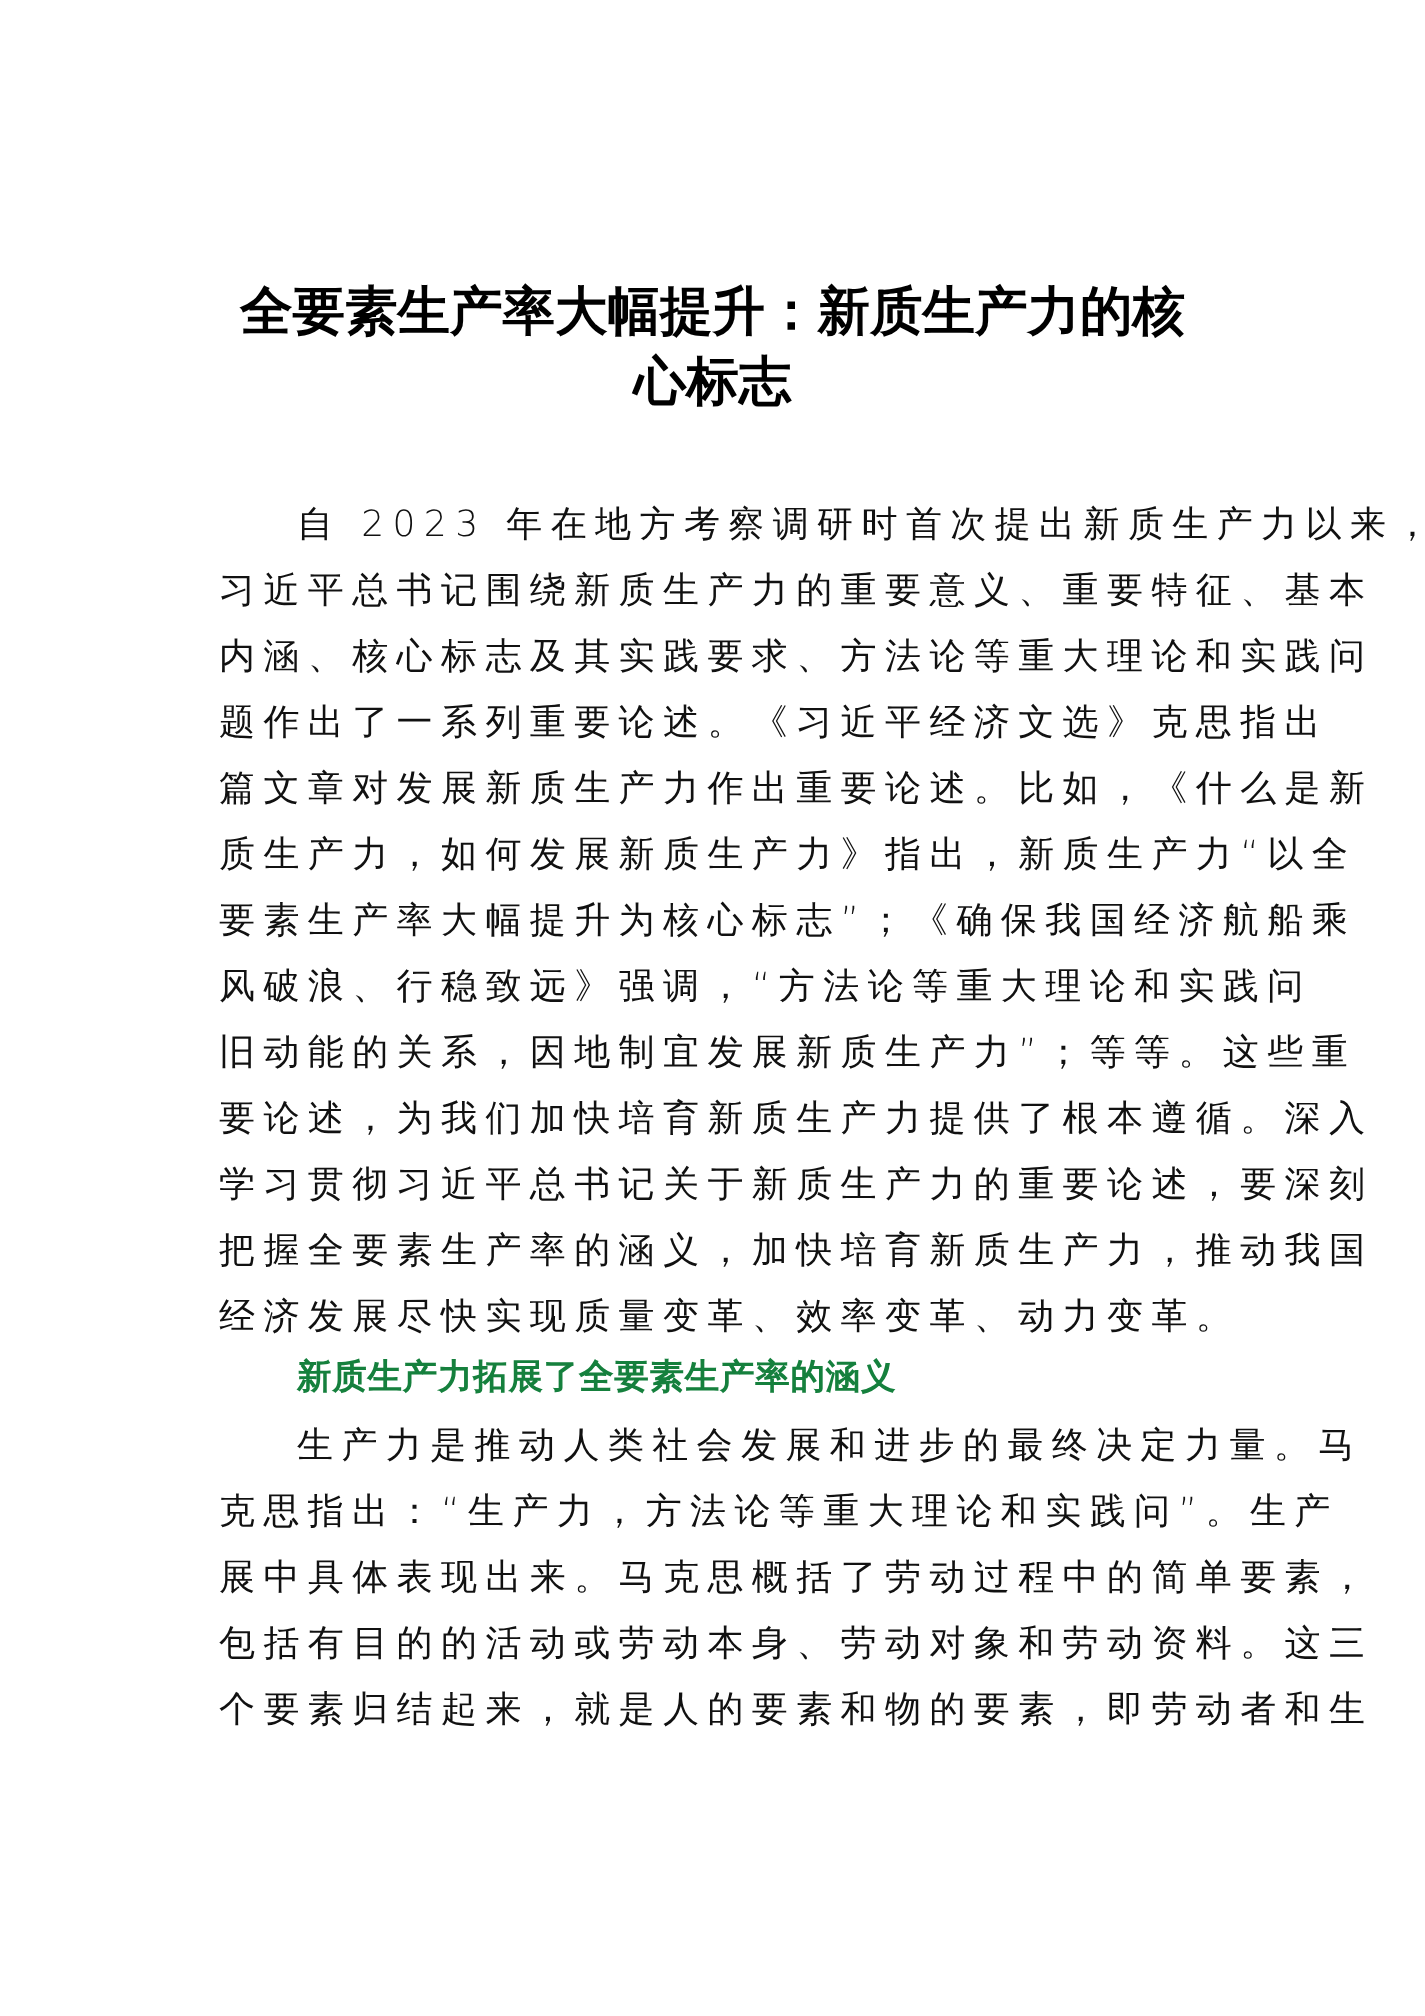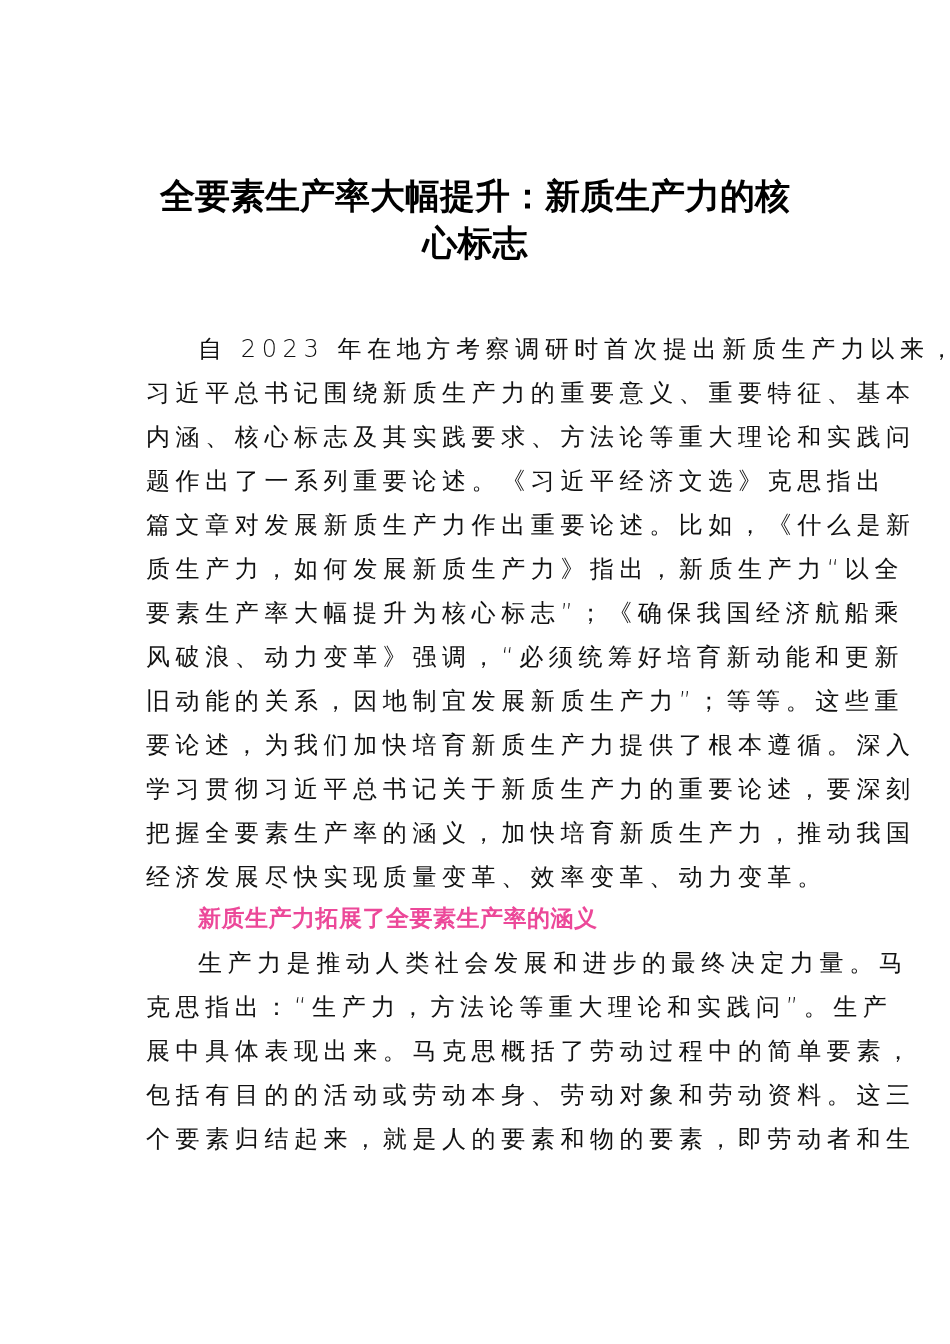--- a/index.html
+++ b/index.html
@@ -25,7 +25,7 @@
       position: absolute;
       left: 140px;
       width: 670px;
-      top: 172px;
+      top: 184px;
       text-align: center;
       font-family: "DejaVu Serif", "Liberation Serif", serif;
       font-weight: bold;

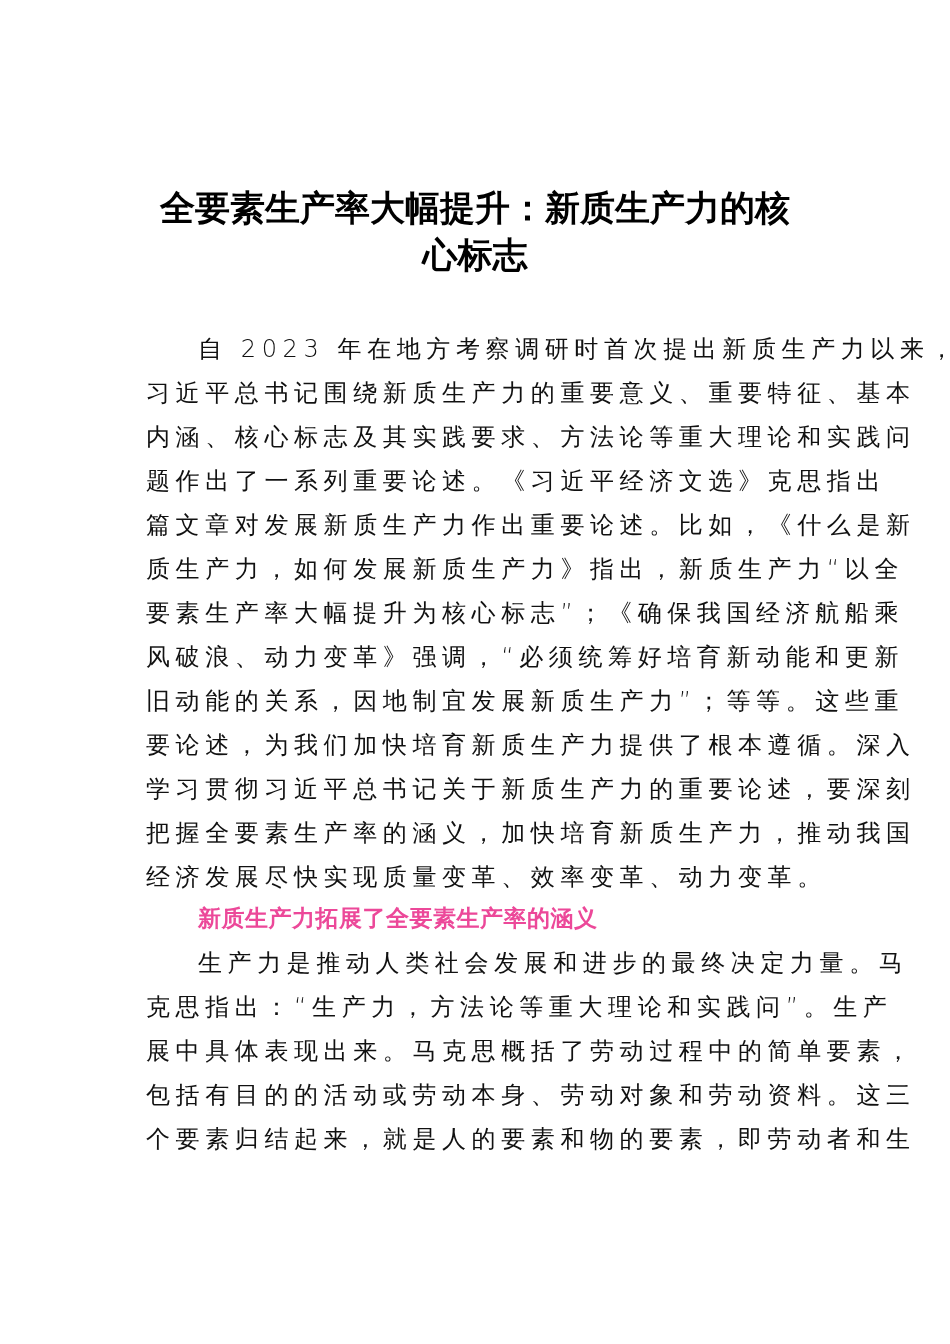--- a/index.html
+++ b/index.html
@@ -92,7 +92,7 @@
       <span class="line">篇文章对发展新质生产力作出重要论述。比如，《什么是新</span>
       <span class="line">质生产力，如何发展新质生产力》指出，新质生产力“以全</span>
       <span class="line">要素生产率大幅提升为核心标志”；《确保我国经济航船乘</span>
-      <span class="line">风破浪、动力变革》强调，“必须统筹好培育新动能和更新</span>
+      <span class="line">风破浪、行稳致远》强调，“方法论等重大理论和实践问</span>
       <span class="line">旧动能的关系，因地制宜发展新质生产力”；等等。这些重</span>
       <span class="line">要论述，为我们加快培育新质生产力提供了根本遵循。深入</span>
       <span class="line">学习贯彻习近平总书记关于新质生产力的重要论述，要深刻</span>

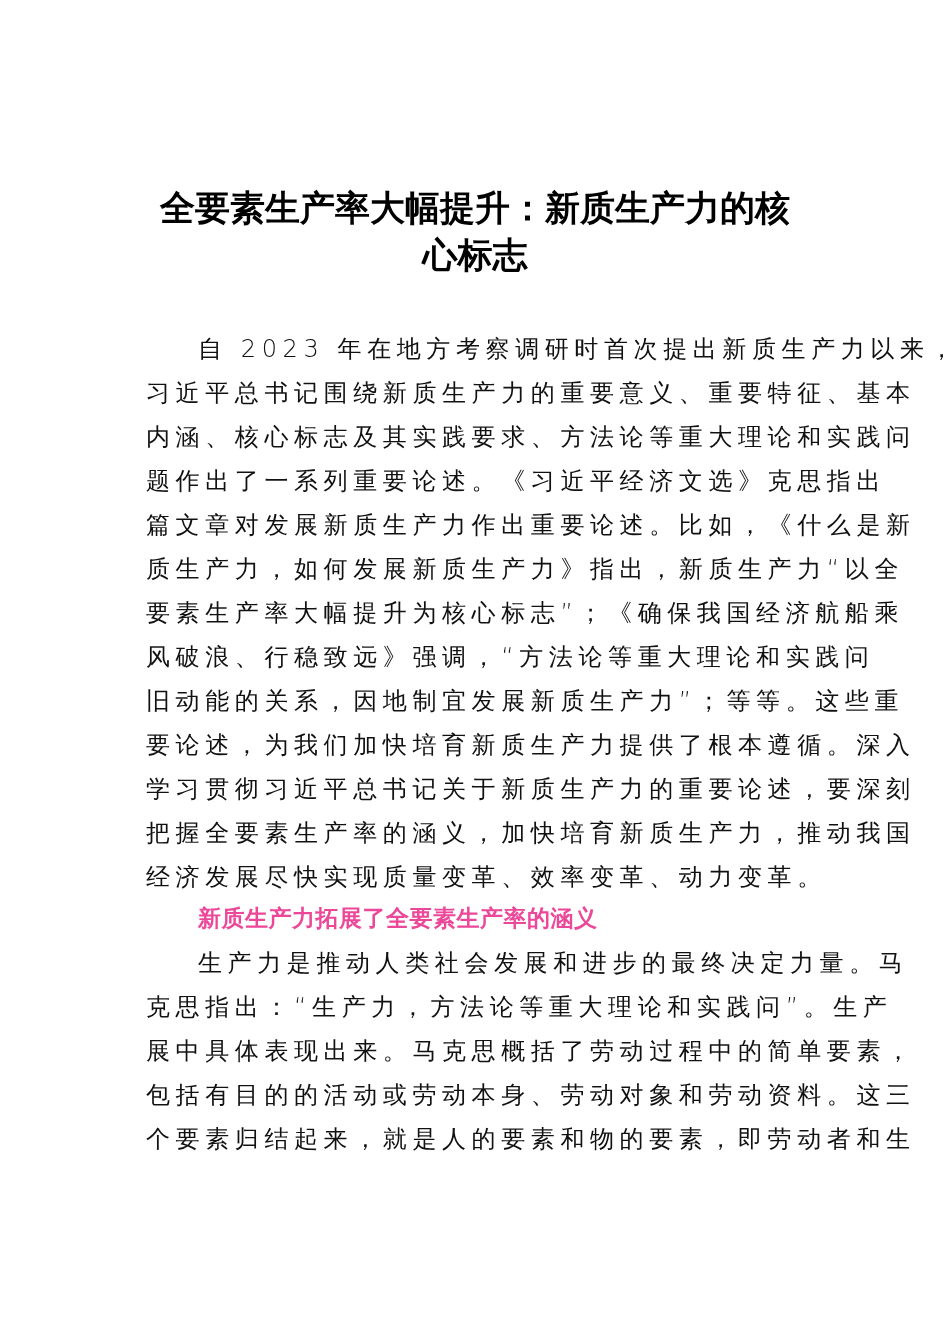--- a/index.html
+++ b/index.html
@@ -61,14 +61,14 @@
     .heading {
       display: block;
       white-space: nowrap;
-      font-family: Liberation Serif, serif;
+      font-family: Liberation Mono, monospace;
       font-weight: bold;
       font-size: 23px;
       height: 44px;
       line-height: 44px;
       padding-left: 52px;
       letter-spacing: 0.5px;
-      color: #ec4899;
+      color: #15803d;
       margin-top: -2px;
     }
   </style>

